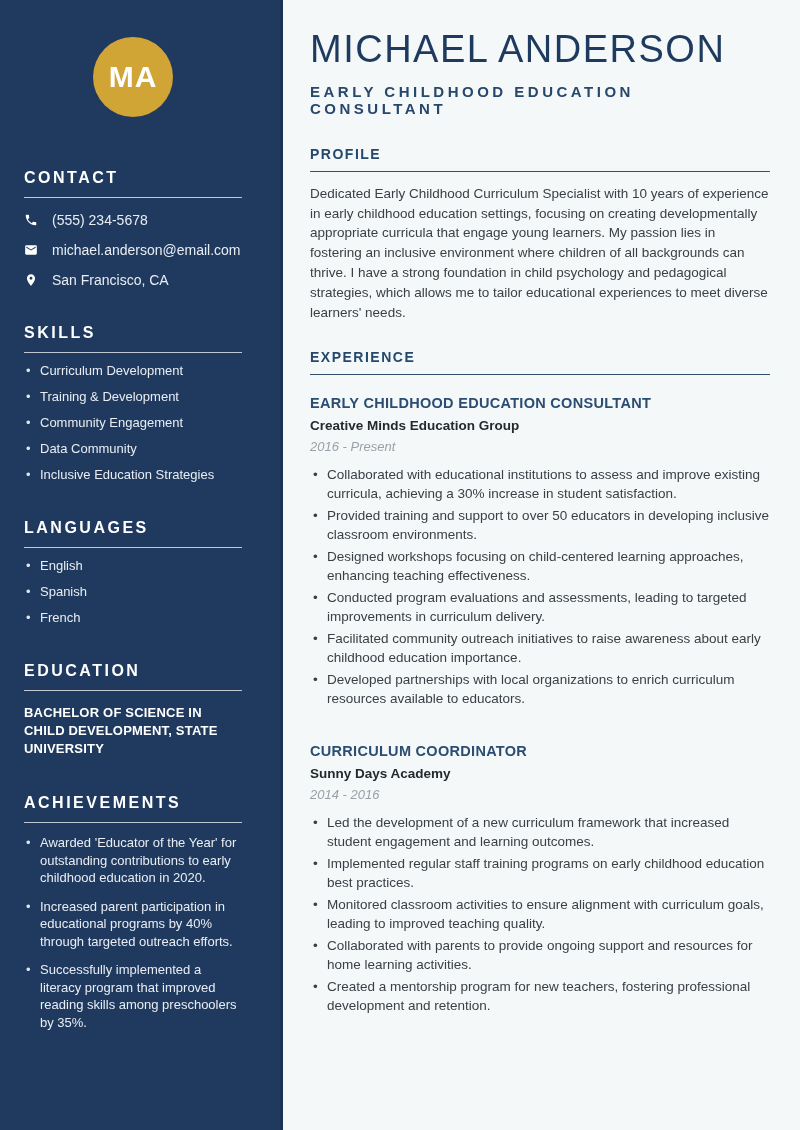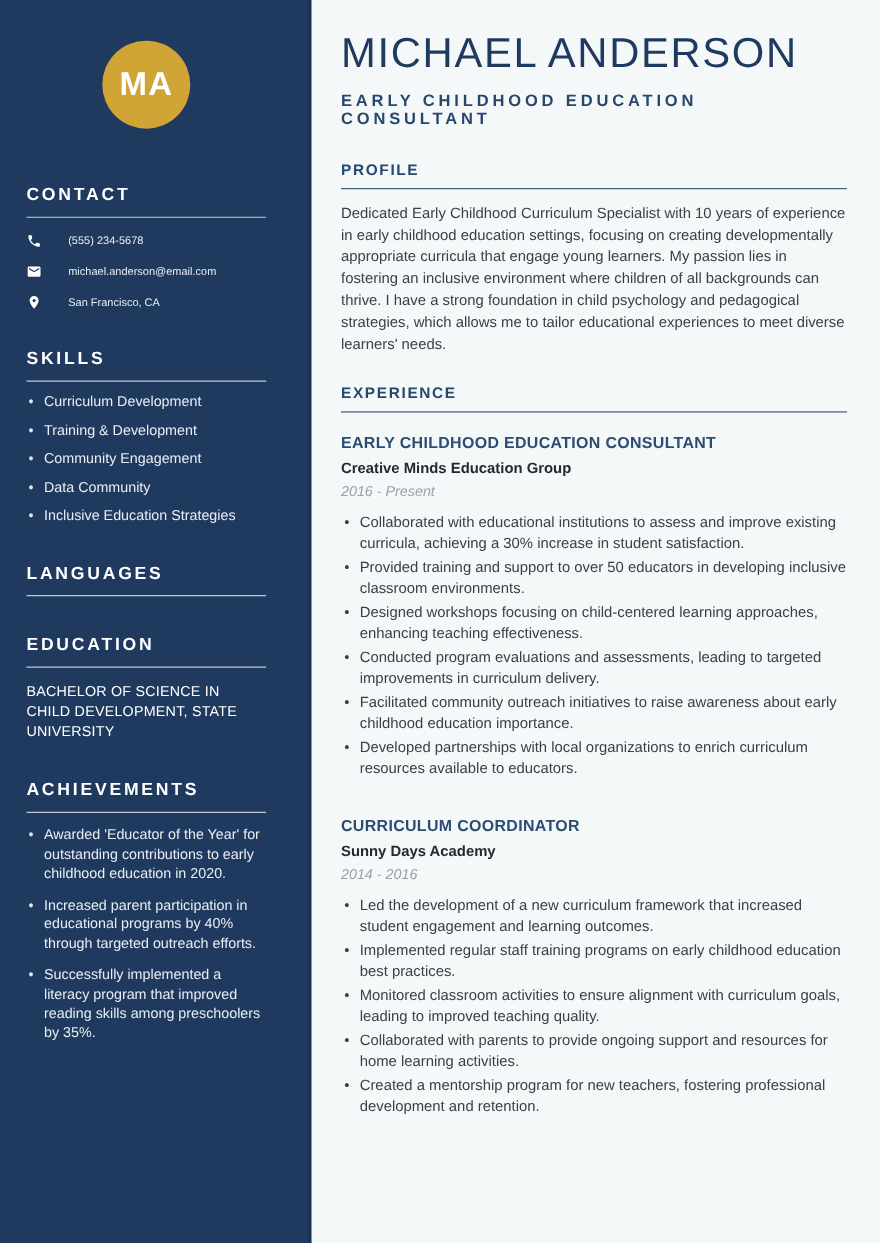--- a/index.html
+++ b/index.html
@@ -42,8 +42,8 @@
     margin-top: 10px;
   }
   .contact-row {
-    display: flex; align-items: center; gap: 24px;
-    margin-top: 14px; font-size: 10px;
+    display: flex; align-items: center; gap: 14px;
+    margin-top: 14px; font-size: 14px;
   }
   .contact-row .cicon { flex: 0 0 14px; display: flex; align-items: center; }
   .side-list { list-style: none; margin-top: 9px; }

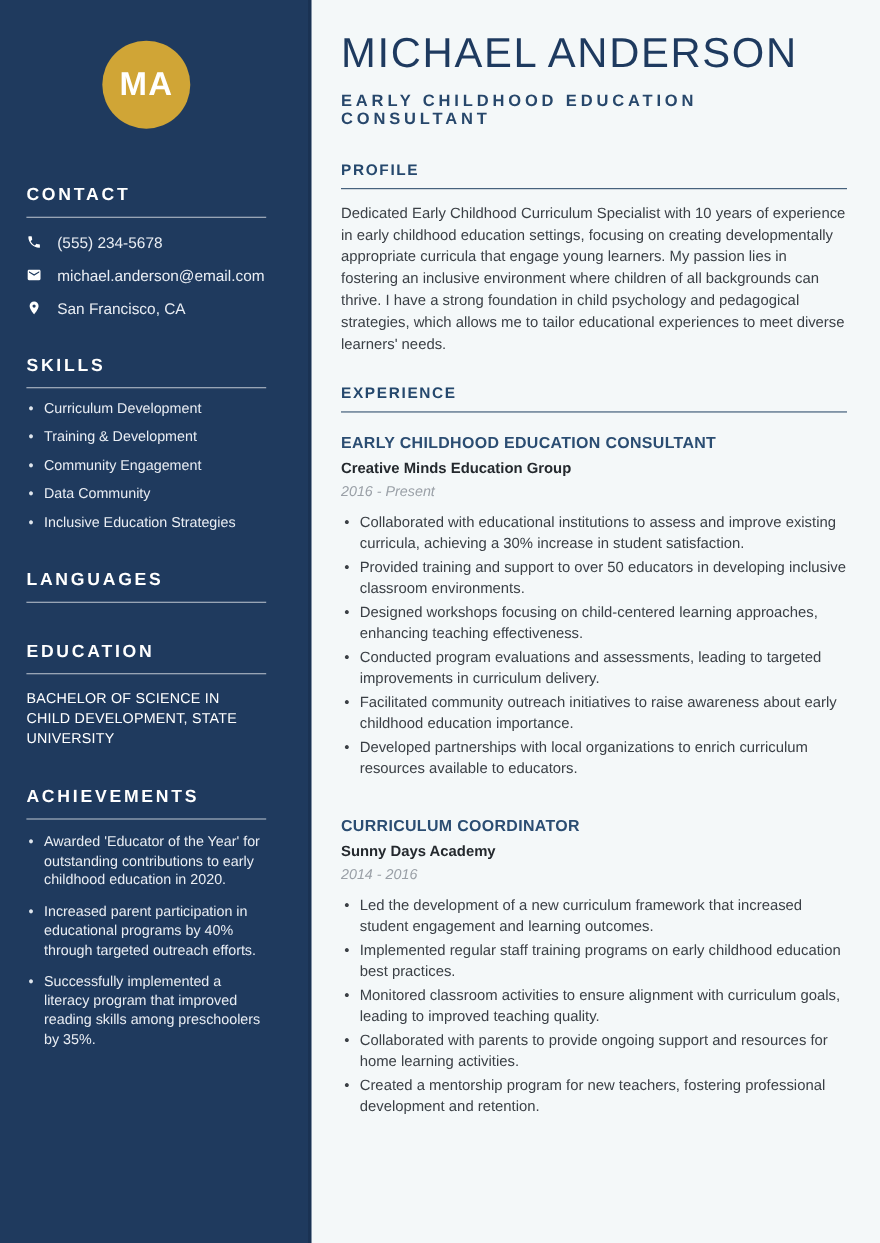--- a/index.html
+++ b/index.html
@@ -159,6 +159,11 @@
     <section class="side-section">
       <div class="side-heading">LANGUAGES</div>
       <hr class="side-rule">
+      <ul class="side-list">
+        <li>English</li>
+        <li>Spanish</li>
+        <li>French</li>
+      </ul>
     </section>
 
     <section class="side-section">

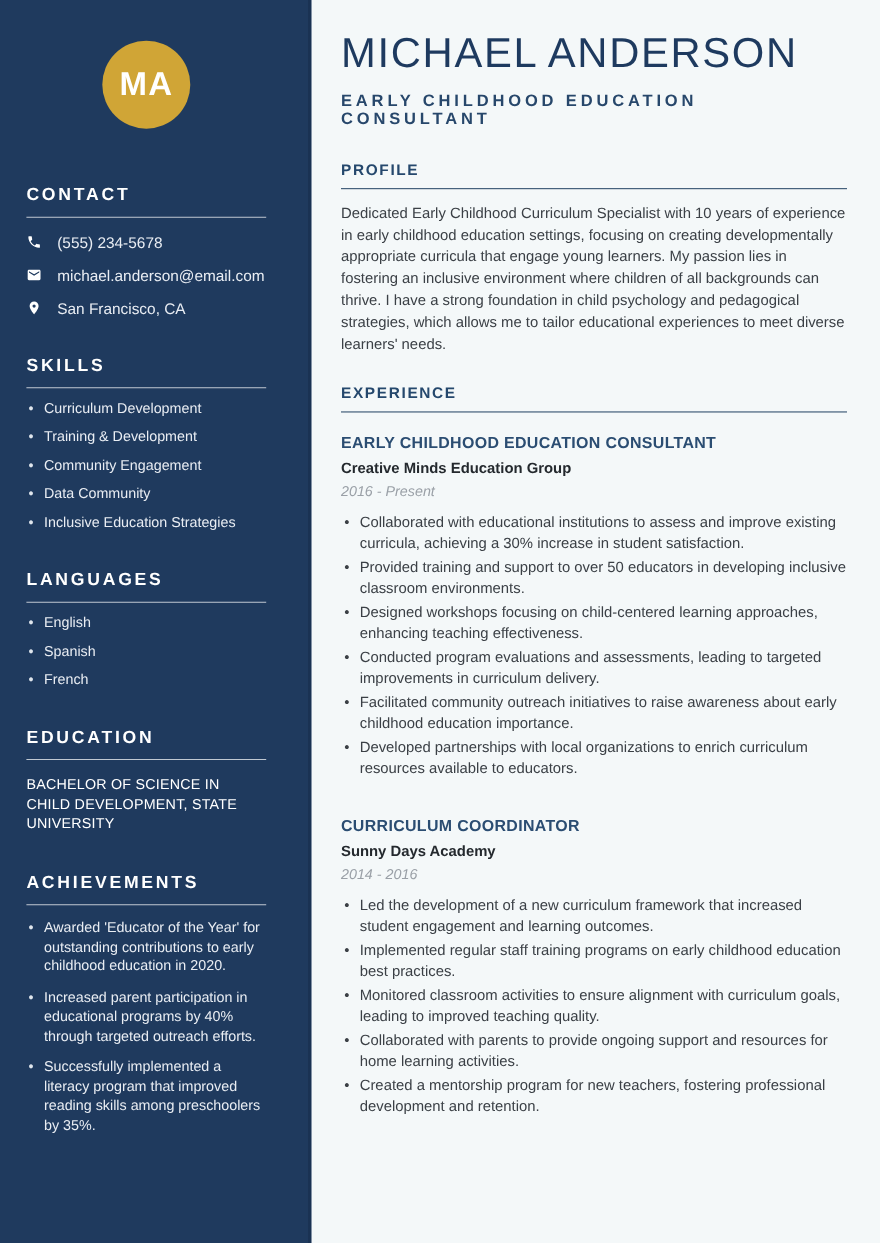--- a/index.html
+++ b/index.html
@@ -55,7 +55,7 @@
     content: "•"; position: absolute; left: 2px; top: 0; color: #dfe5ec;
   }
   .degree {
-    margin-top: 13px; font-size: 13px; font-weight: 400;
+    margin-top: 13px; font-size: 13px; font-weight: 700;
     line-height: 18px; color: #ffffff; letter-spacing: 0.2px;
   }
   .ach-list li { line-height: 17.5px; margin-top: 11px; }

